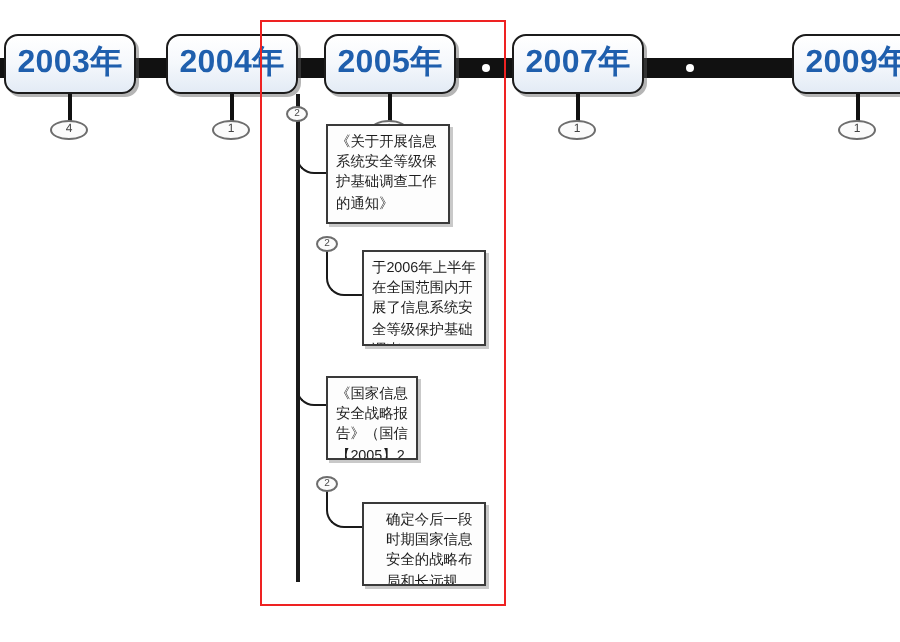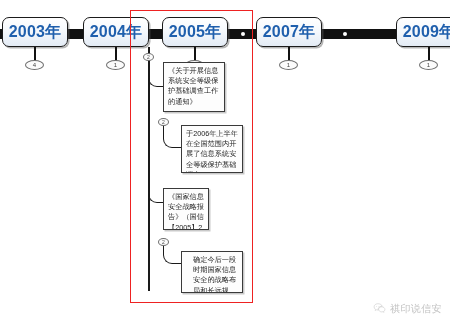--- a/index.html
+++ b/index.html
@@ -263,15 +263,6 @@
 
   <div class="highlight-frame"></div>
 
-  <div class="watermark">
-    <svg class="wm-icon" viewBox="0 0 24 24">
-      <path d="M9 3.2C5.1 3.2 2 5.8 2 9c0 1.8 1 3.4 2.6 4.5l-.7 2.1 2.4-1.2c.8.2 1.7.4 2.7.4.2 0 .5 0 .7 0-.1-.4-.2-.9-.2-1.3 0-3.1 3-5.6 6.7-5.6.3 0 .5 0 .8 0C16.3 5.1 13 3.2 9 3.2z" fill="none" stroke="#a8a8a8" stroke-width="1.1"></path>
-      <path d="M22 13.6c0-2.6-2.6-4.7-5.8-4.7s-5.8 2.1-5.8 4.7c0 2.6 2.6 4.7 5.8 4.7.8 0 1.5-.1 2.2-.3l2 1-.6-1.7c1.3-.9 2.2-2.2 2.2-3.7z" fill="none" stroke="#a8a8a8" stroke-width="1.1"></path>
-      <circle cx="6.6" cy="8" r="0.8" fill="#a8a8a8"></circle>
-      <circle cx="11" cy="8" r="0.8" fill="#a8a8a8"></circle>
-    </svg>
-    <span class="wm-text">祺印说信安</span>
-  </div>
 
 </div>
 

